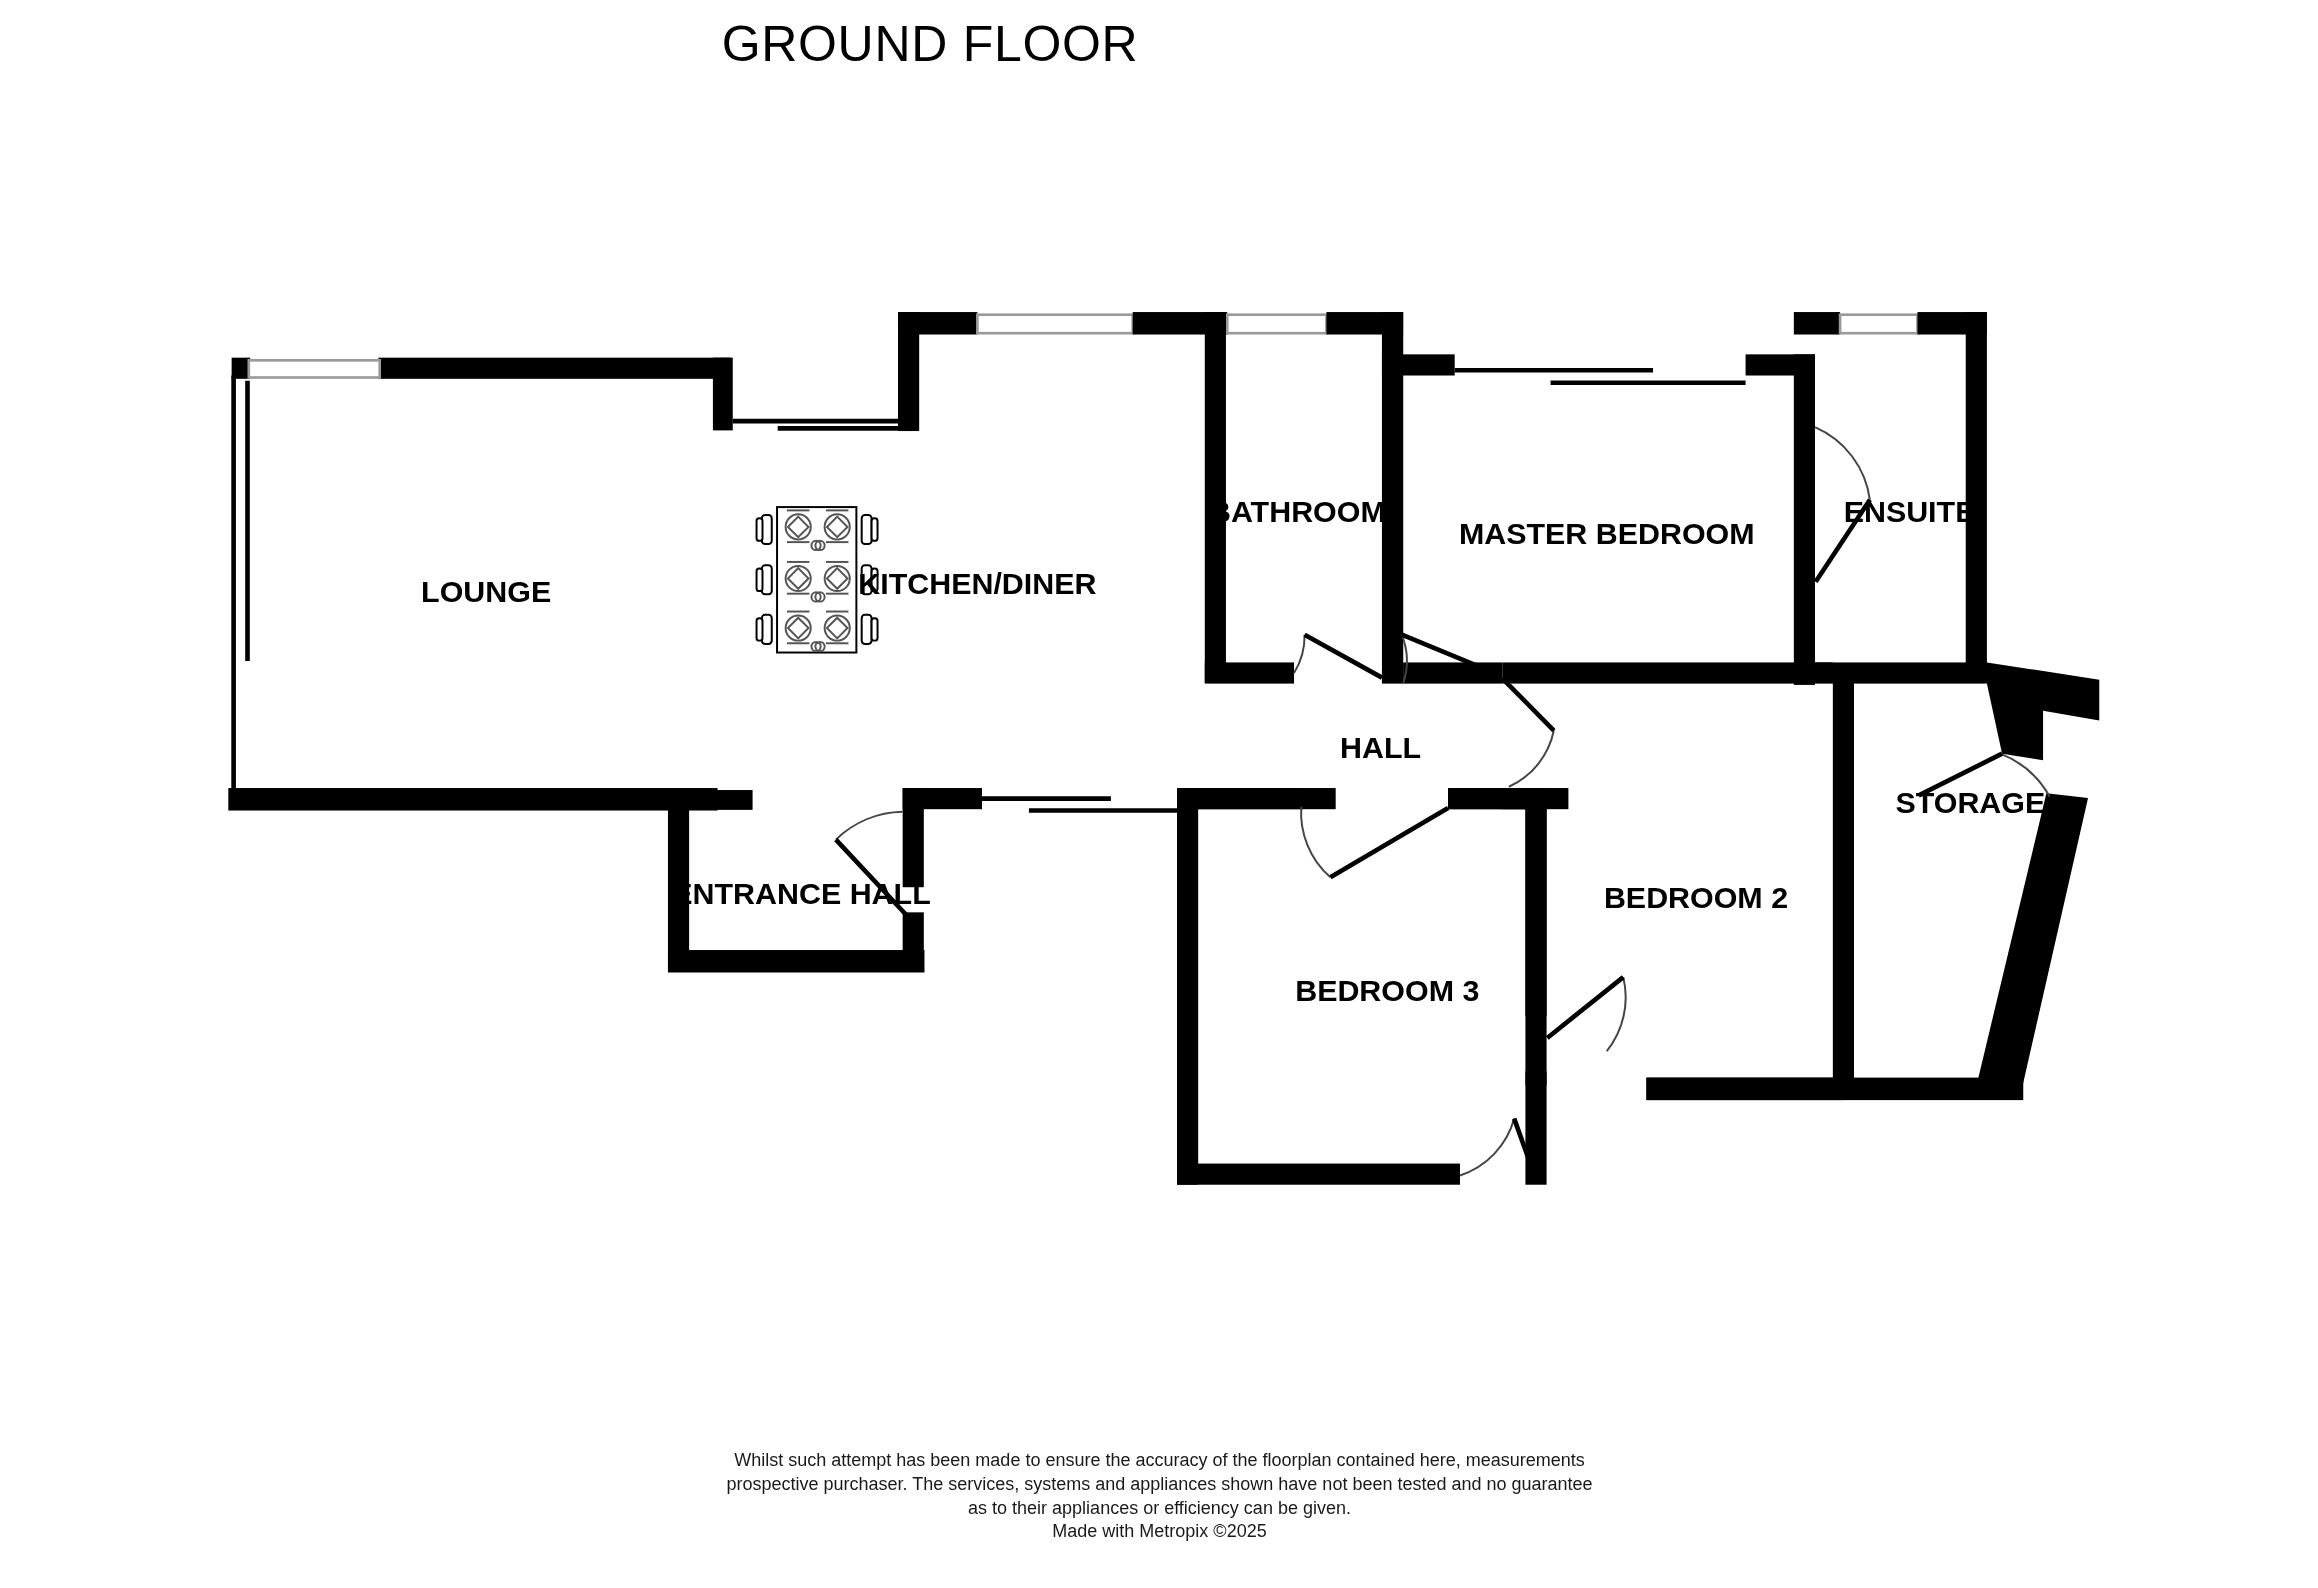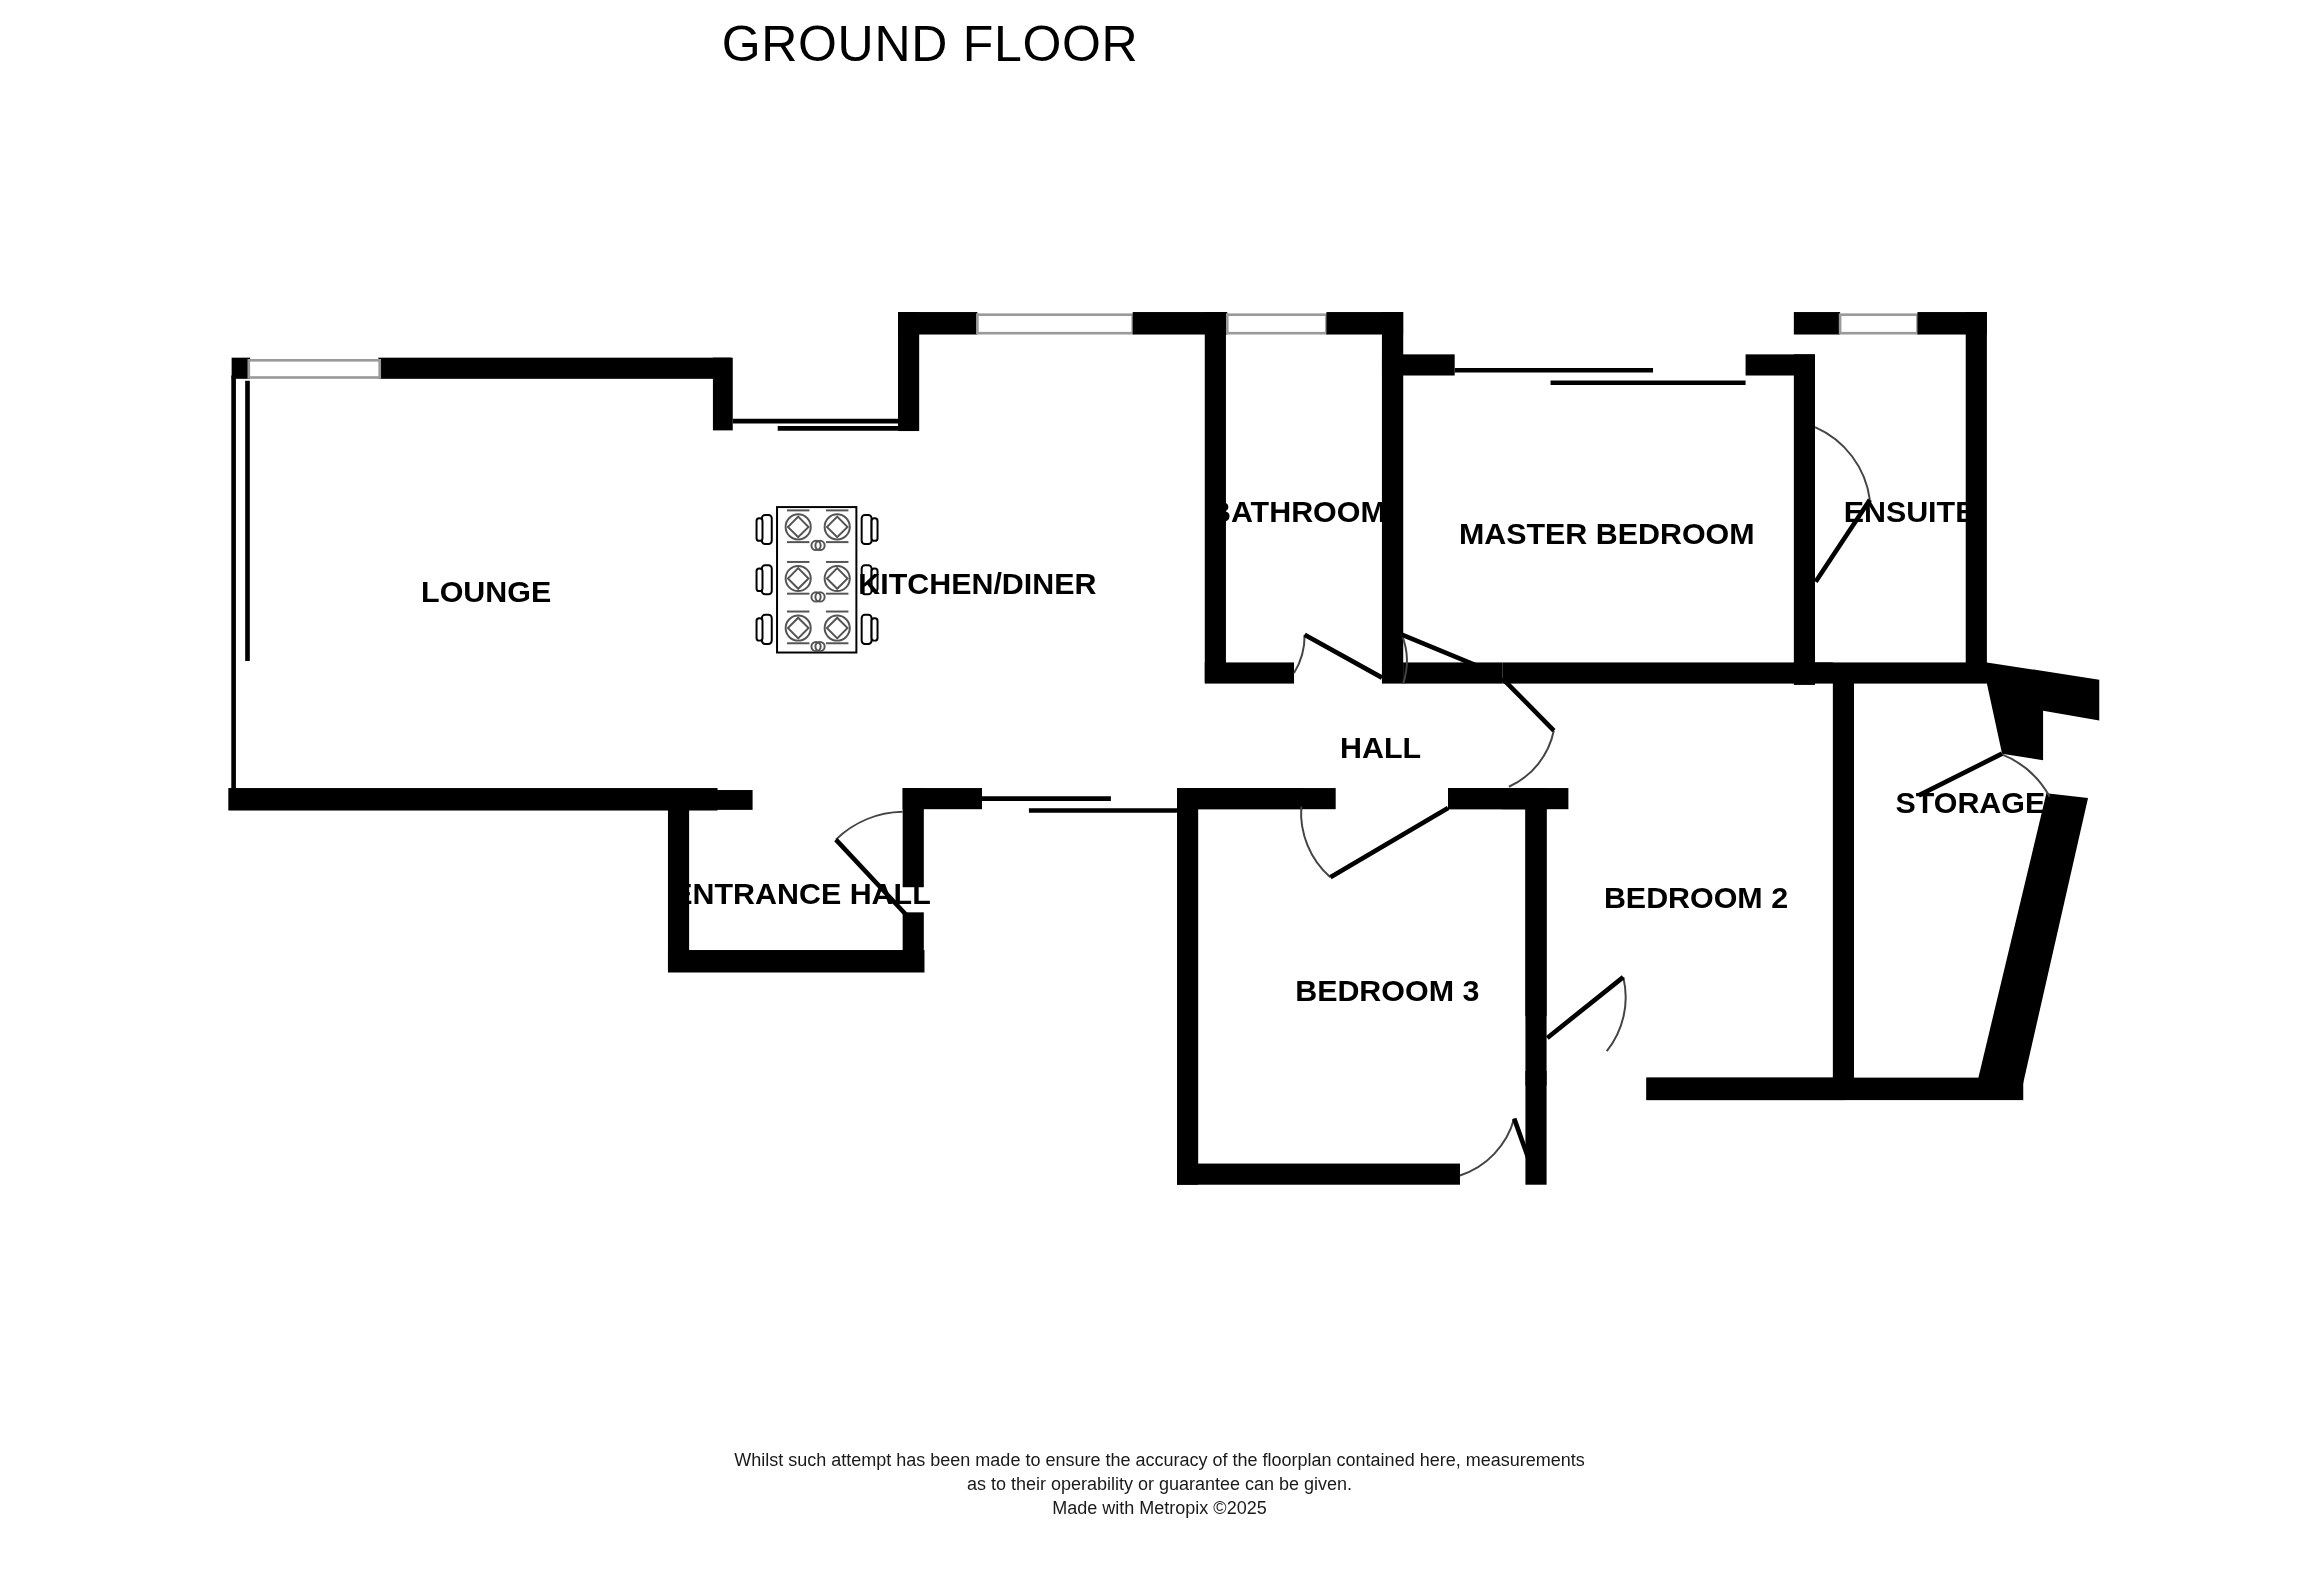--- a/index.html
+++ b/index.html
@@ -268,6 +268,7 @@
 
 <div id="disclaimer">
   <p>Whilst such attempt has been made to ensure the accuracy of the floorplan contained here, measurements</p>
+  <p>prospective purchaser. The services, systems and appliances shown have not been tested and no guarantee</p>
   <p>as to their operability or guarantee can be given.</p>
   <p>Made with Metropix ©2025</p>
 </div>

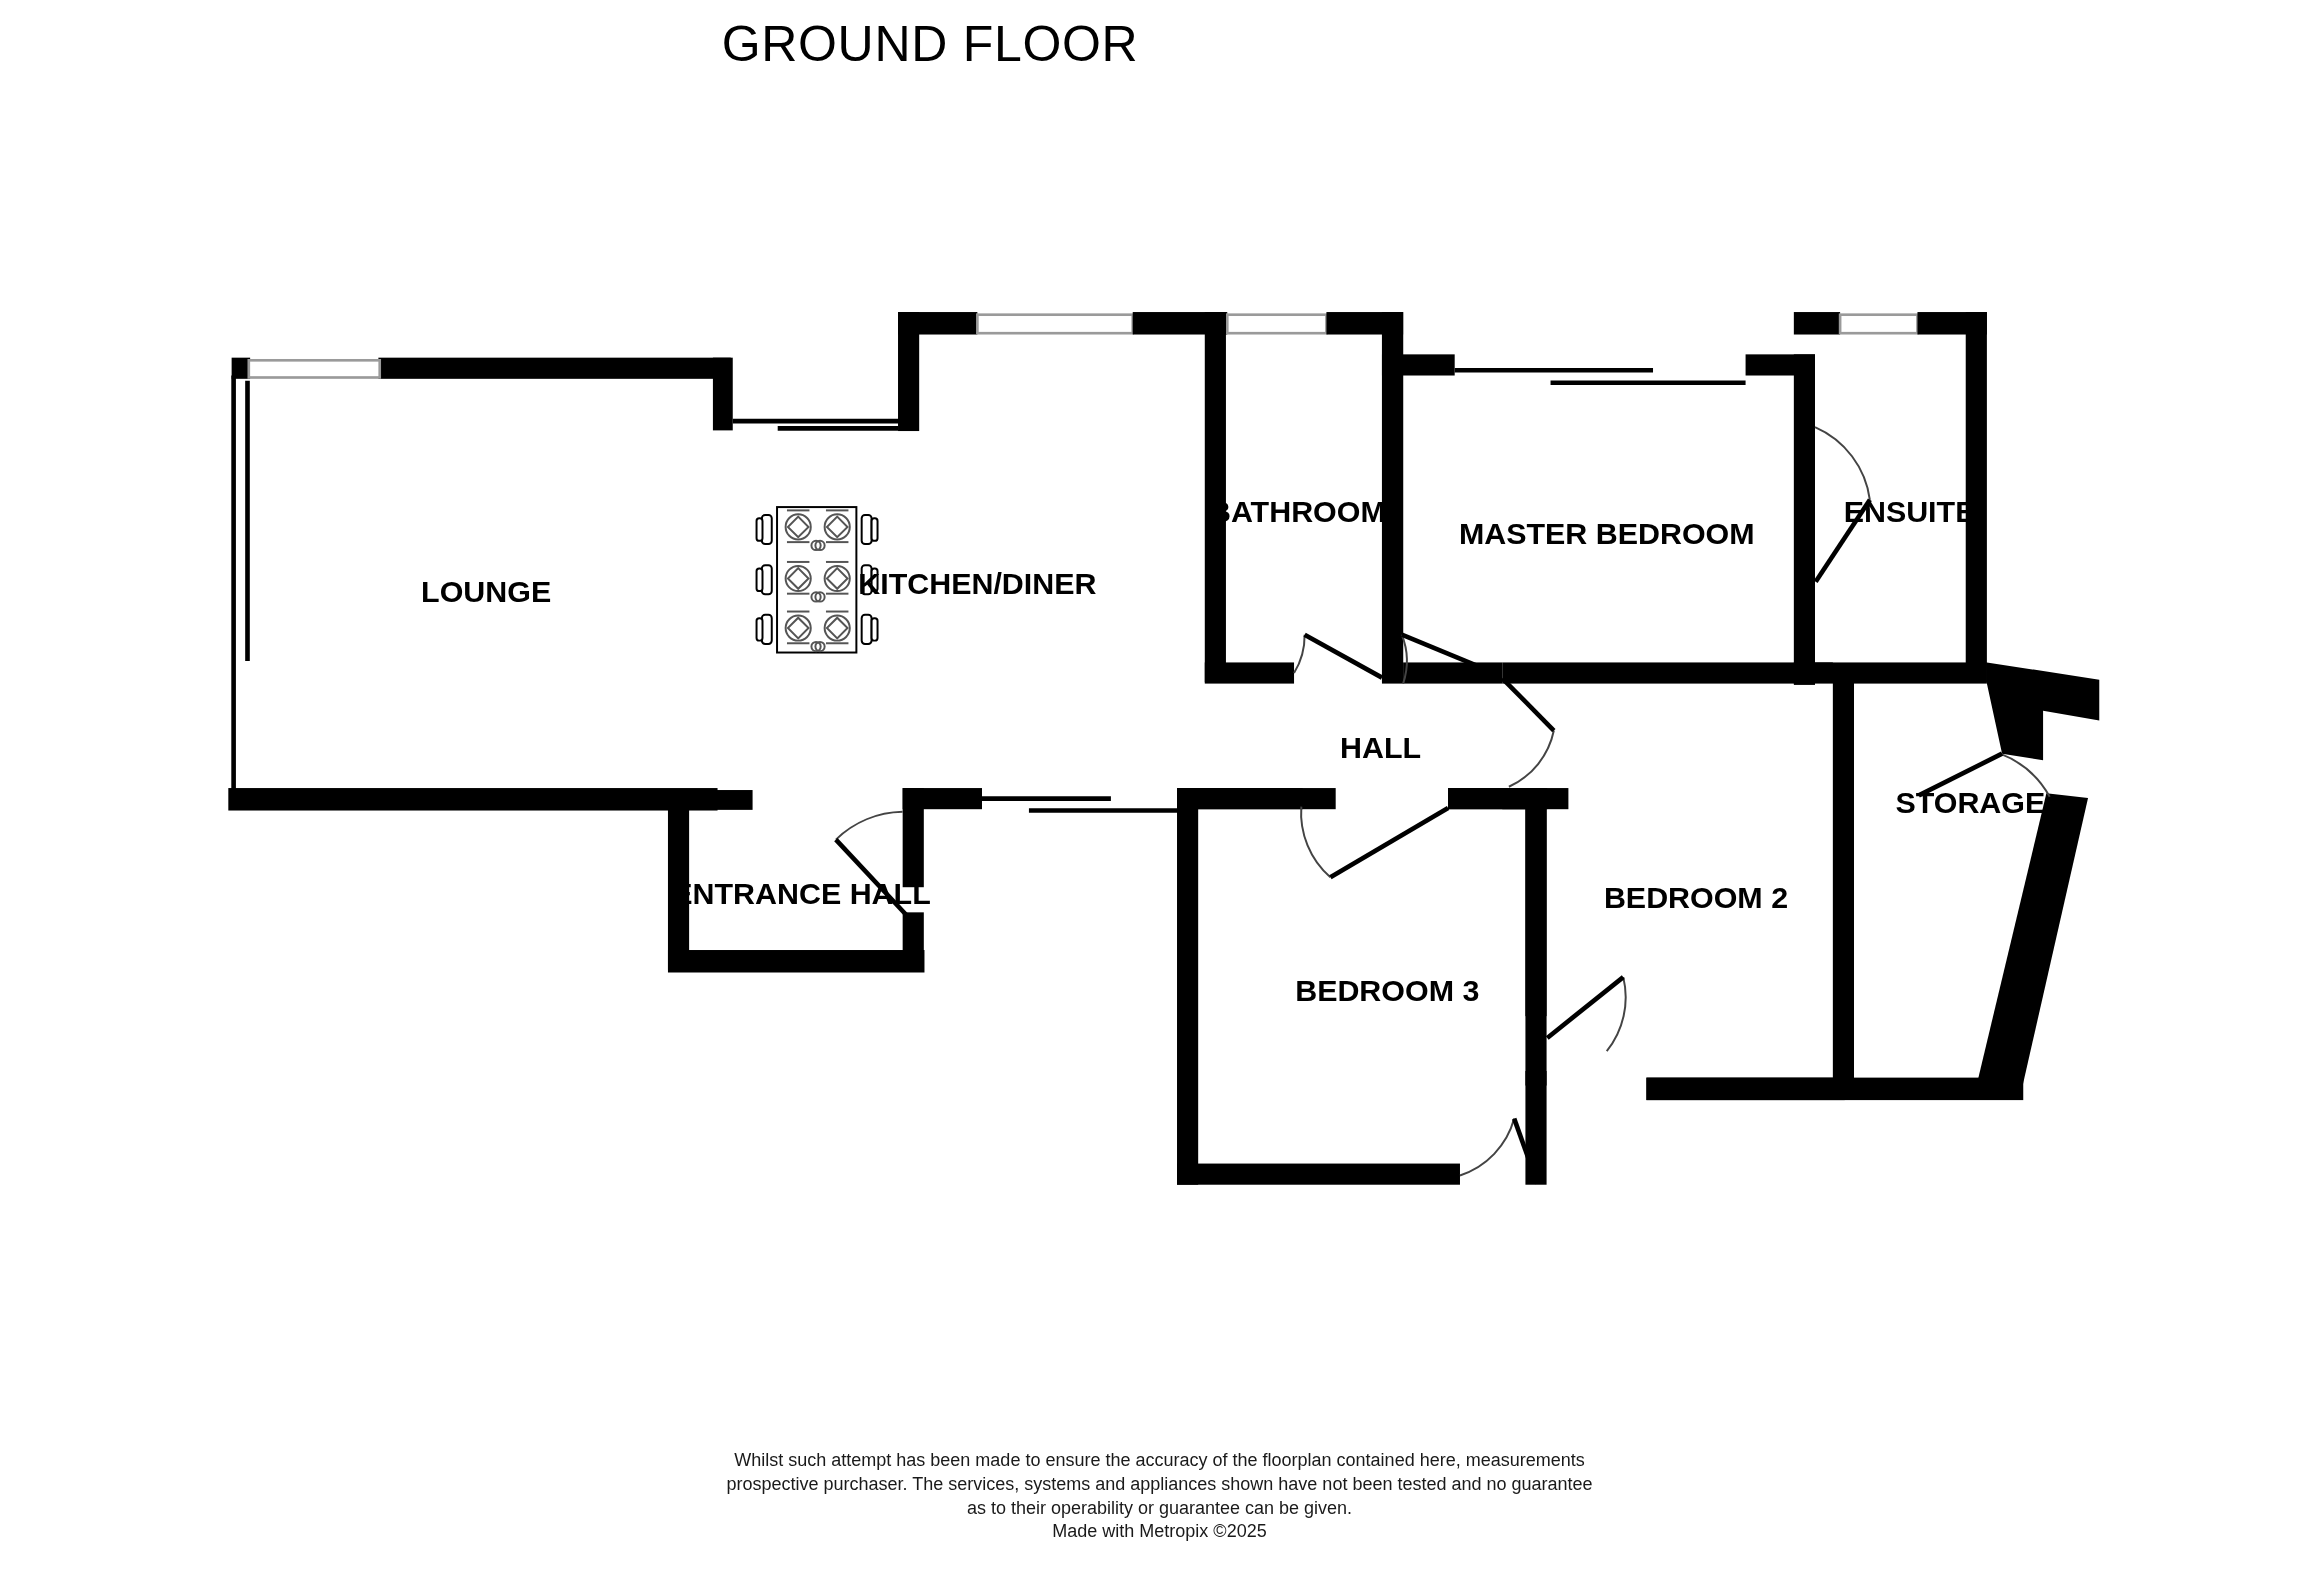--- a/index.html
+++ b/index.html
@@ -269,7 +269,7 @@
 <div id="disclaimer">
   <p>Whilst such attempt has been made to ensure the accuracy of the floorplan contained here, measurements</p>
   <p>prospective purchaser. The services, systems and appliances shown have not been tested and no guarantee</p>
-  <p>as to their operability or guarantee can be given.</p>
+  <p>as to their appliances or efficiency can be given.</p>
   <p>Made with Metropix ©2025</p>
 </div>
 

